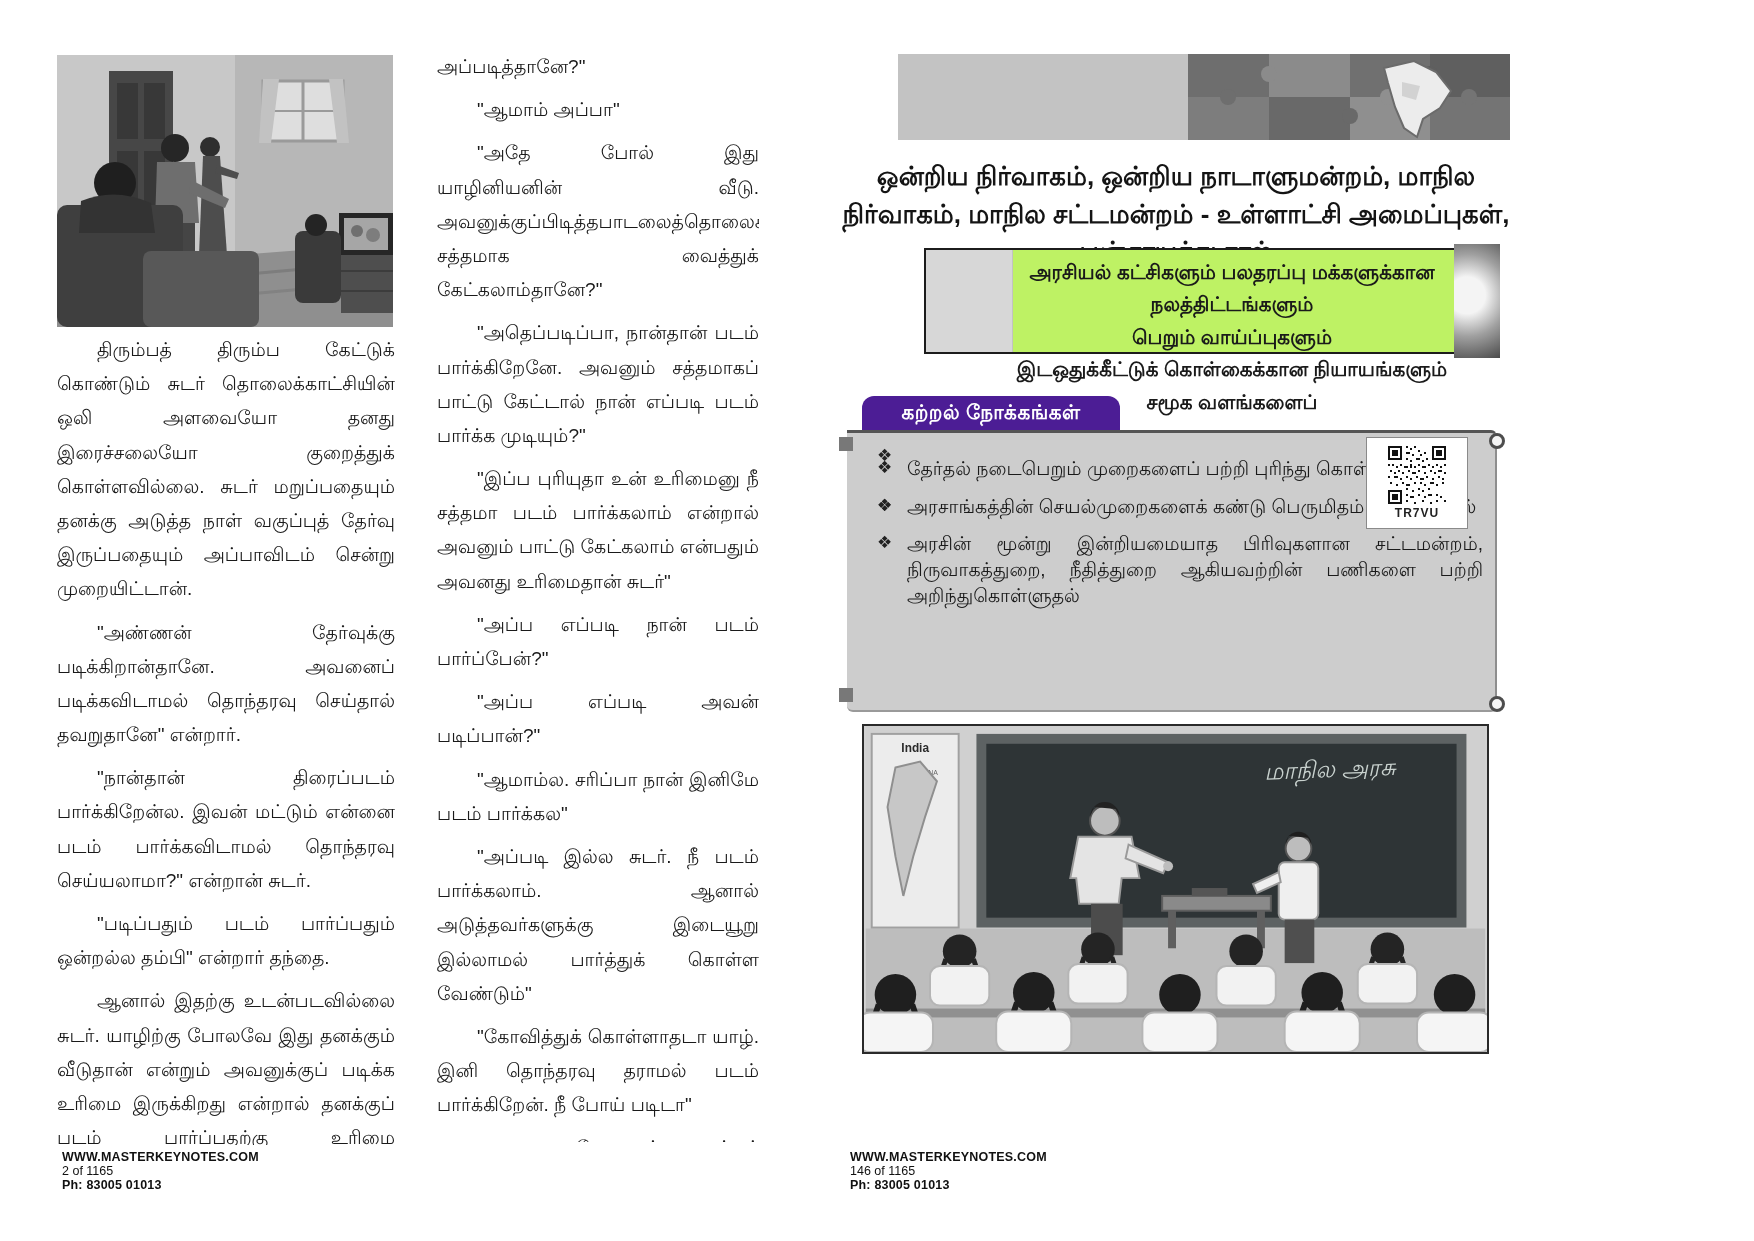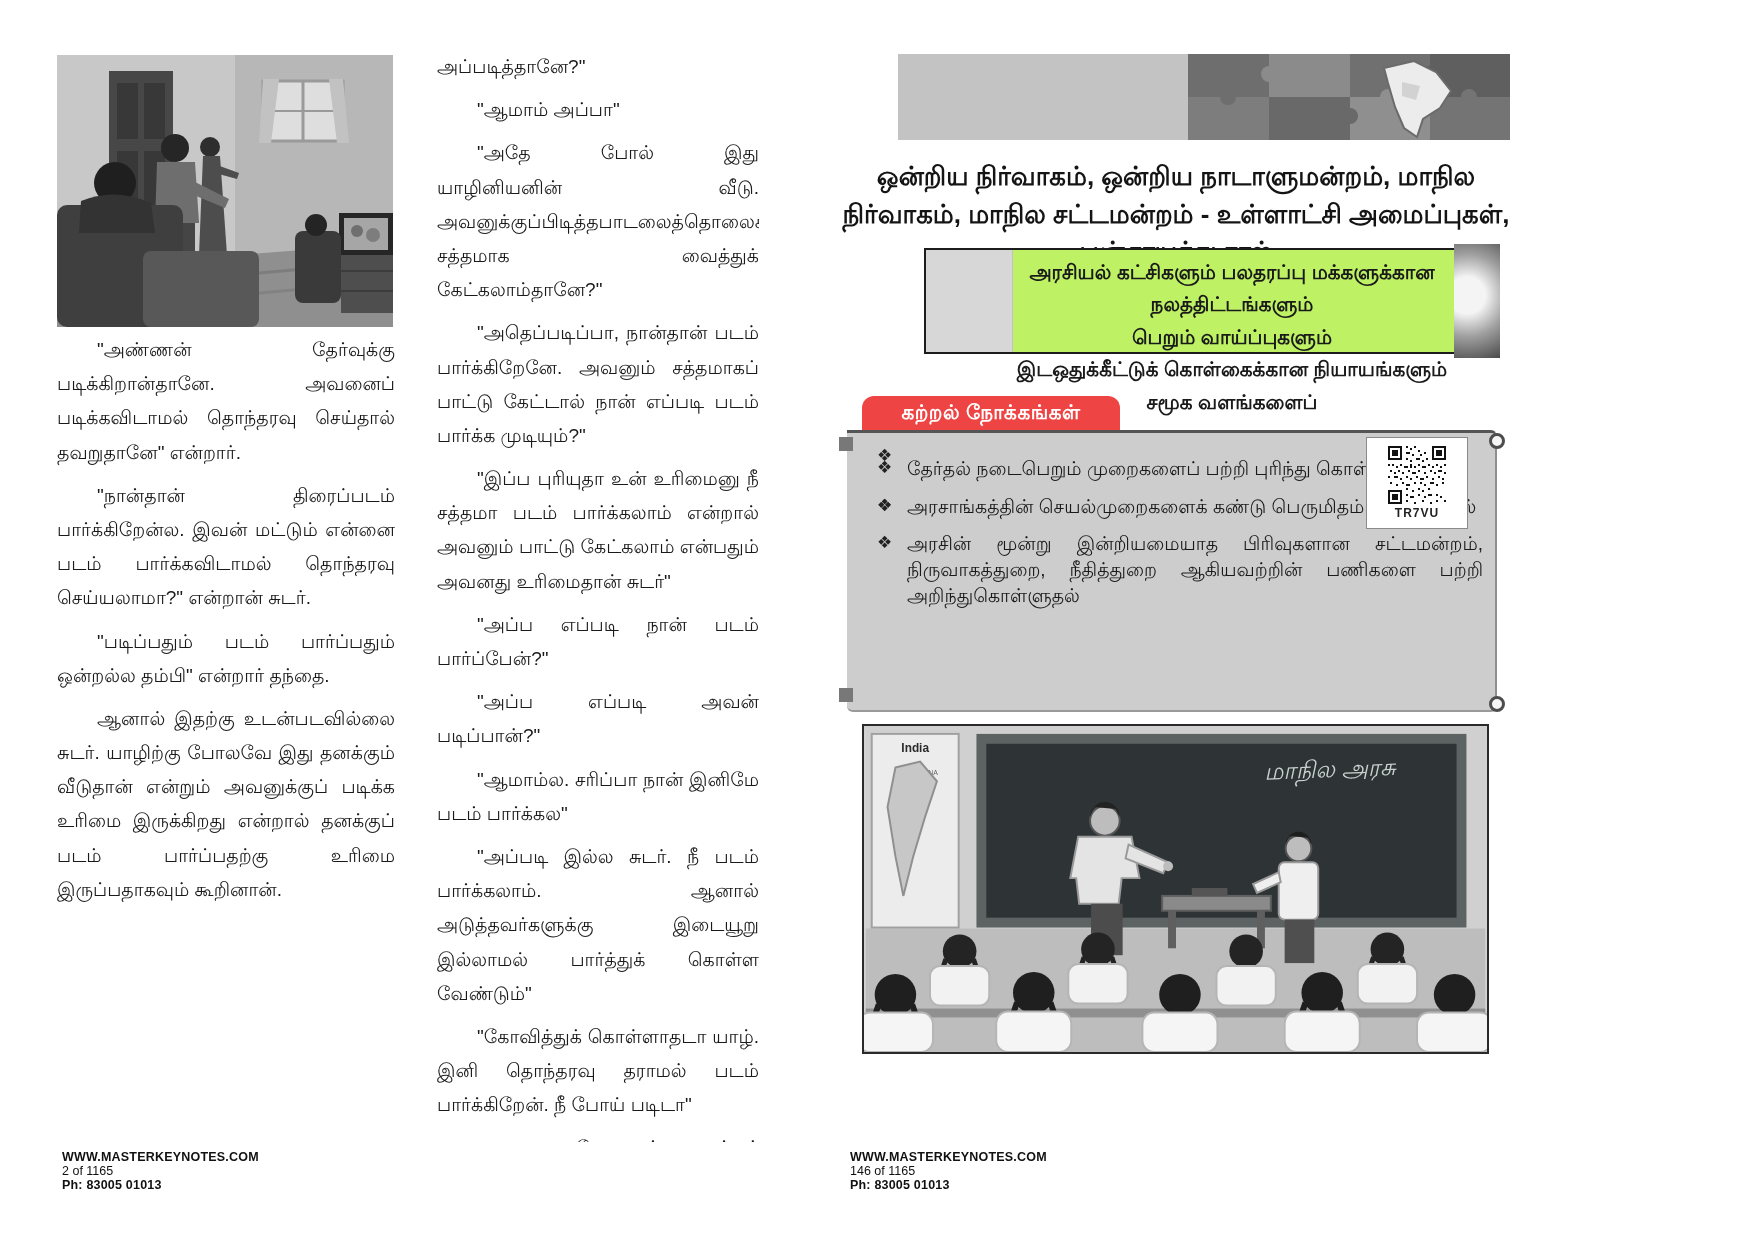--- a/index.html
+++ b/index.html
@@ -117,6 +117,7 @@
 
   <div class="col col1">
 
+  <p class="para">திரும்பத் திரும்ப கேட்டுக் கொண்டும் சுடர் தொலைக்காட்சியின் ஒலி அளவையோ தனது இரைச்சலையோ குறைத்துக் கொள்ளவில்லை. சுடர் மறுப்பதையும் தனக்கு அடுத்த நாள் வகுப்புத் தேர்வு இருப்பதையும் அப்பாவிடம் சென்று முறையிட்டான்.</p>
       <p class="para">"அண்ணன் தேர்வுக்கு படிக்கிறான்தானே. அவனைப் படிக்கவிடாமல் தொந்தரவு செய்தால் தவறுதானே" என்றார்.</p>
       <p class="para">"நான்தான் திரைப்படம் பார்க்கிறேன்ல. இவன் மட்டும் என்னை படம் பார்க்கவிடாமல் தொந்தரவு செய்யலாமா?" என்றான் சுடர்.</p>
       <p class="para">"படிப்பதும் படம் பார்ப்பதும் ஒன்றல்ல தம்பி" என்றார் தந்தை.</p>

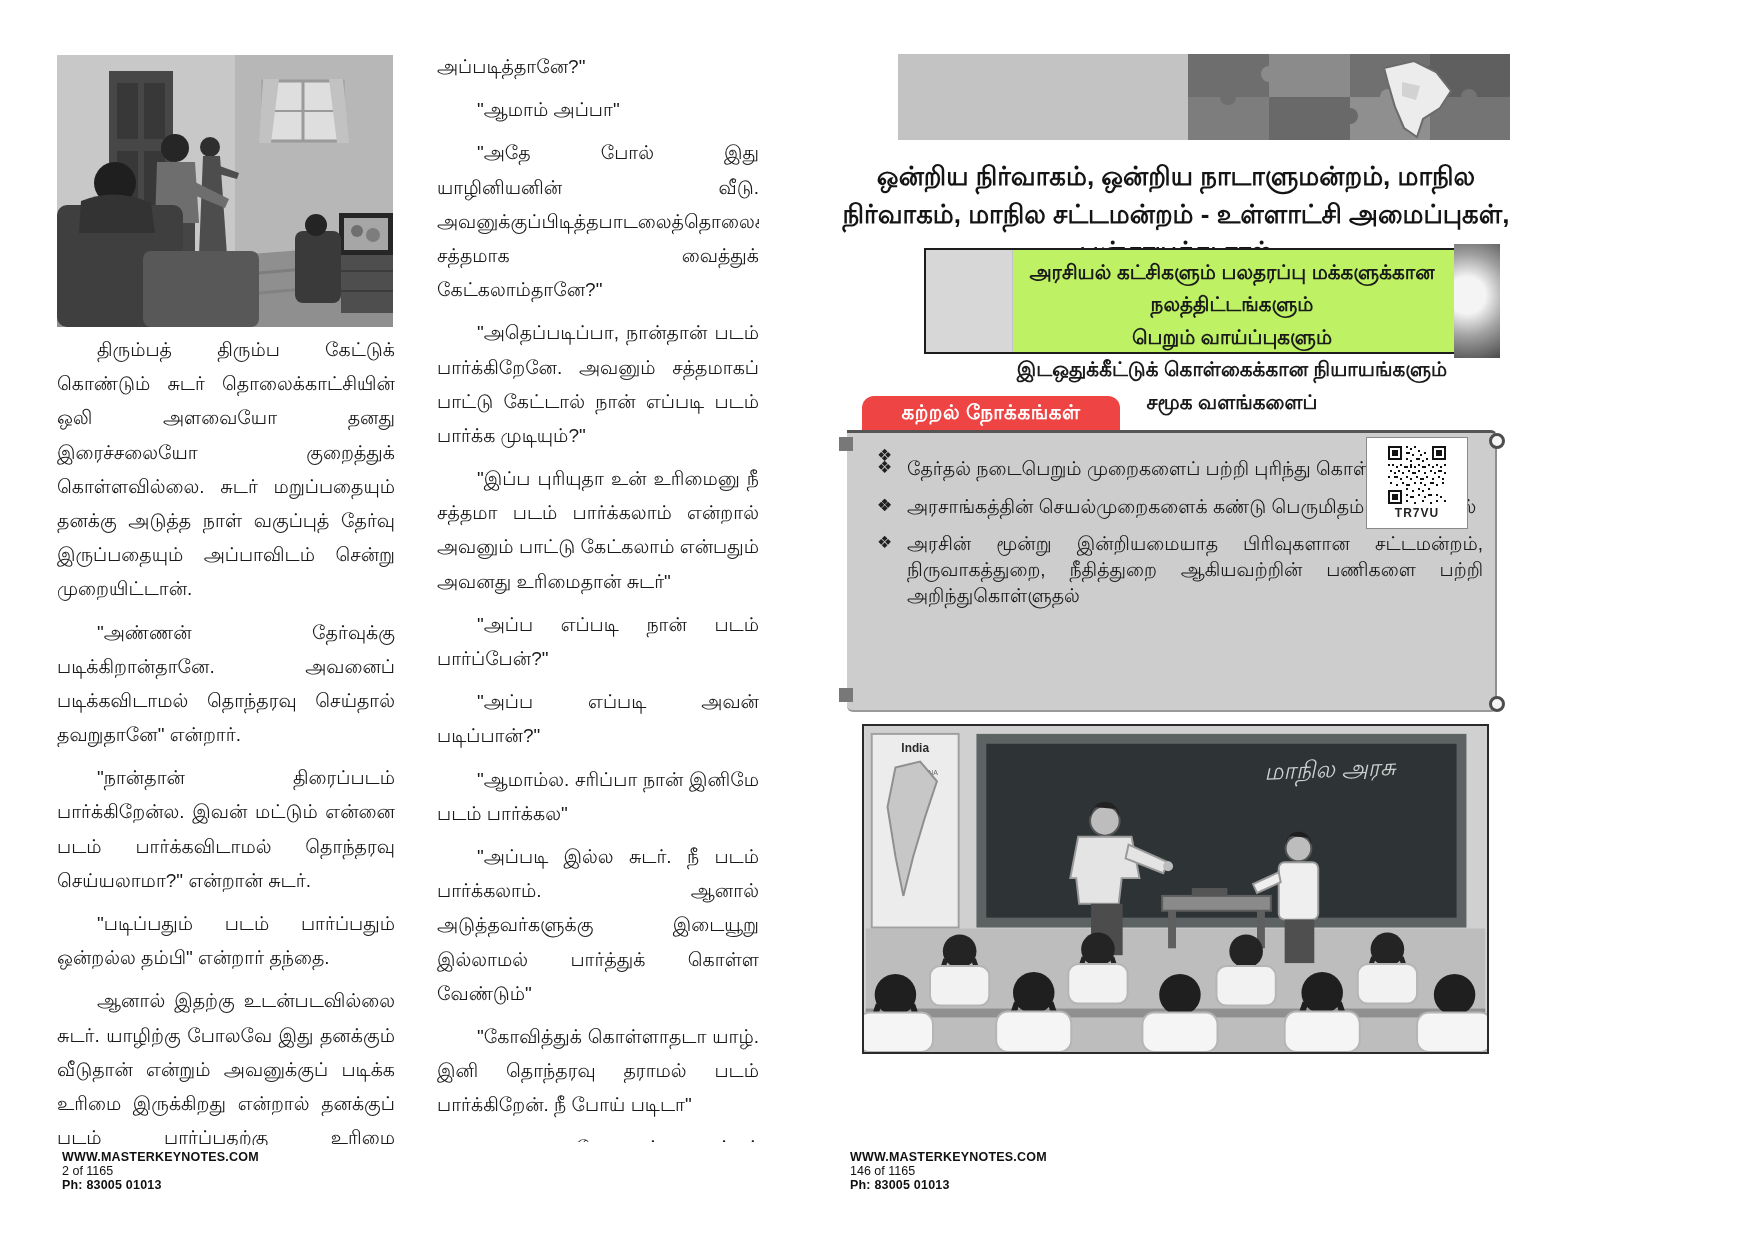--- a/index.html
+++ b/index.html
@@ -32,7 +32,7 @@
           background:radial-gradient(circle at 28% 45%,#f4f4f4 0 26%,#a0a0a0 58%,#4a4a4a 100%);}
   .subbox .subtext{position:absolute;left:90px;right:50px;top:6px;text-align:center;
           font-weight:bold;font-size:20px;line-height:1.62;}
-  .lo-tab{position:absolute;left:862px;top:396px;width:258px;height:34px;background:#ef4444;
+  .lo-tab{position:absolute;left:862px;top:396px;width:258px;height:34px;background:#4c1d95;
           border-radius:12px 12px 0 0;color:#fff;font-weight:bold;font-size:20px;
           display:flex;align-items:center;justify-content:center;letter-spacing:.5px;}
   .lo-panel{position:absolute;left:847px;top:430px;width:650px;height:282px;background:#cdcdcd;

